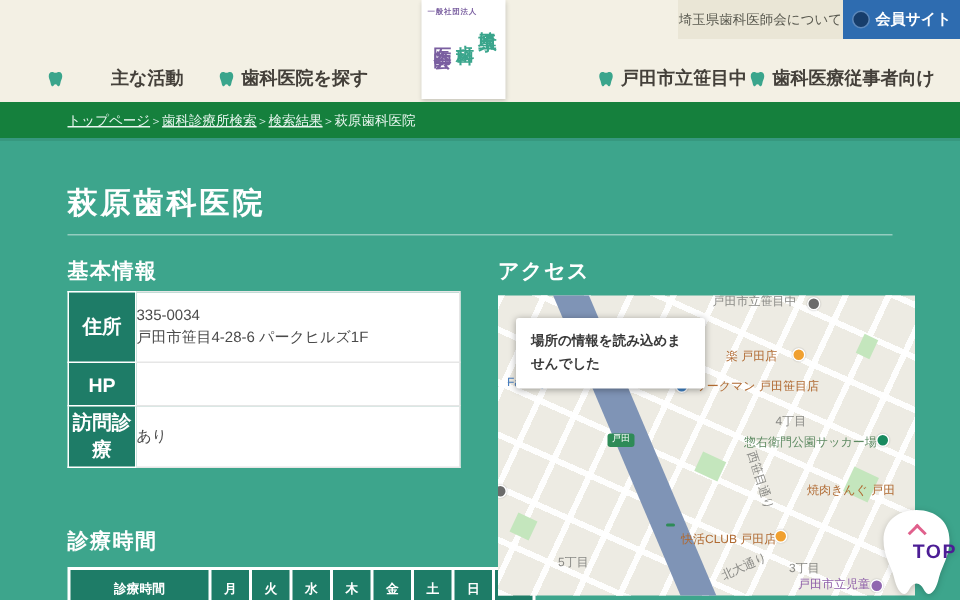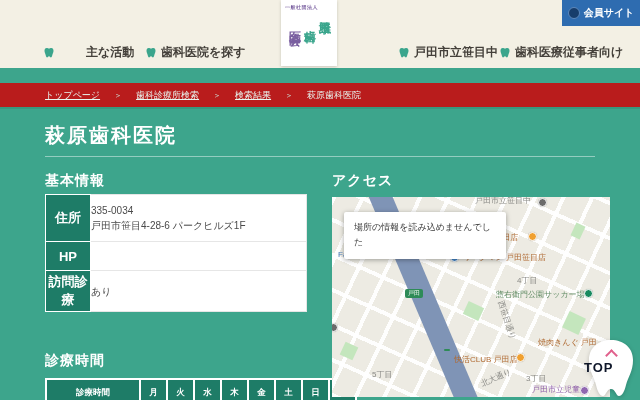--- a/index.html
+++ b/index.html
@@ -87,6 +87,9 @@
 <body>
 
 <div class="header">
+  <div class="about-box">
+    <span>埼玉県歯科医師会について</span>
+  </div>
   <div class="member-btn">
     <span class="member-icon"></span>
     <span>会員サイト</span>

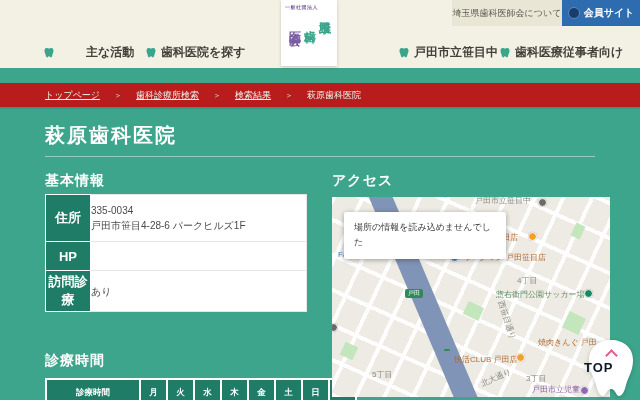--- a/index.html
+++ b/index.html
@@ -16,7 +16,7 @@
     color:#fff;font-size:10px;font-weight:bold;display:flex;align-items:center;justify-content:center;gap:4px;cursor:pointer;}
   .member-icon{width:12px;height:12px;border-radius:50%;background:#173d6b;flex:0 0 auto;border:1px solid #5d88bb;box-sizing:border-box;}
   .nav-item{position:absolute;display:flex;align-items:center;gap:5px;font-size:12px;font-weight:bold;color:#44403a;cursor:pointer;white-space:nowrap;}
-  .nav1{left:44px;top:44px;gap:32px;} .nav2{left:146px;top:44px;} .nav3{left:399px;top:44px;} .nav4{left:500px;top:44px;}
+  .nav1{left:32px;top:44px;gap:32px;} .nav2{left:146px;top:44px;} .nav3{left:399px;top:44px;} .nav4{left:500px;top:44px;}
   .tooth-ic{flex:0 0 auto;display:block;}
   
   .logo{position:absolute;left:281px;top:0;width:56px;height:66px;background:#fff;

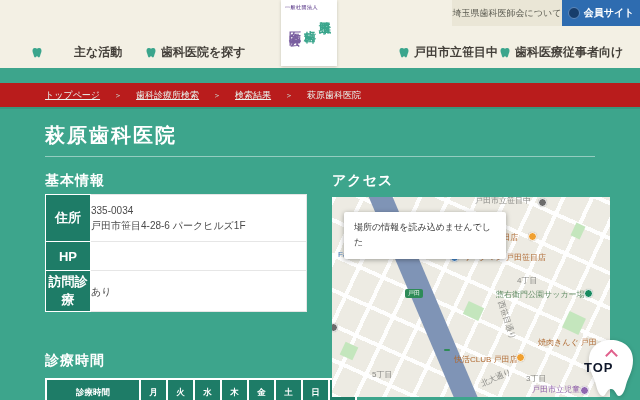--- a/index.html
+++ b/index.html
@@ -29,9 +29,9 @@
   .lc2{color:#3aa58c;padding-top:14px;}
   .lc3{color:#7a5fa0;padding-top:16px;}
   
-  .breadcrumb{position:absolute;top:83px;left:0;width:640px;height:26px;background:#b91c1c;
+  .breadcrumb{position:absolute;top:68px;left:0;width:640px;height:26px;background:#15803d;
     border-bottom:2px solid #37987f;box-sizing:border-box;display:flex;align-items:center;
-    padding-left:45px;gap:14px;font-size:9px;color:#e9f6f0;}
+    padding-left:45px;gap:0;font-size:9px;color:#e9f6f0;}
   .bc-link{text-decoration:underline;cursor:pointer;}
   .bc-sep{font-size:8px;color:#cfe9df;}
   .bc-current{text-decoration:none;}

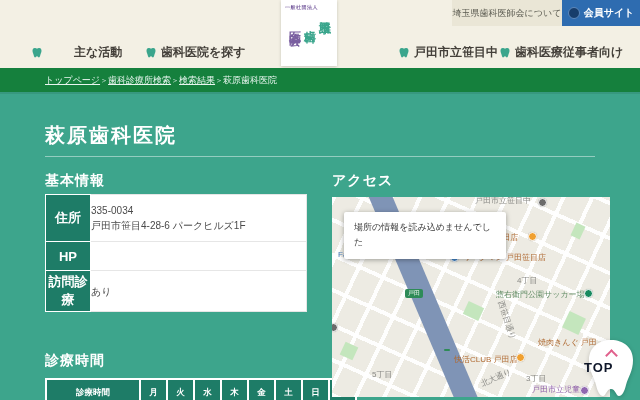--- a/index.html
+++ b/index.html
@@ -71,9 +71,9 @@
   .poi-blue{background:#4285c8;} .poi-orange{background:#f0a030;} .poi-green{background:#188a5f;}
   .poi-purple{background:#9067b0;} .poi-dark{background:#6b6b6b;}
   .badge{position:absolute;background:#2e8b57;color:#fff;font-size:6px;padding:1px 3px;border-radius:2px;line-height:1.2;}
-  .map-popup{position:absolute;left:12px;top:15px;width:162px;background:#fff;border-radius:2px;
+  .map-popup{position:absolute;left:12px;top:15px;width:126px;background:#fff;border-radius:2px;
     box-shadow:0 1px 5px rgba(0,0,0,0.35);font-size:9px;color:#3a3a3a;padding:8px 10px;
-    line-height:1.7;box-sizing:border-box;}
+    line-height:1.7;box-sizing:border-box;font-weight:bold;}
   
   .top-btn{position:absolute;left:584px;top:338px;width:54px;height:60px;cursor:pointer;z-index:10;
     filter:drop-shadow(0 1px 2px rgba(0,0,0,0.2));}

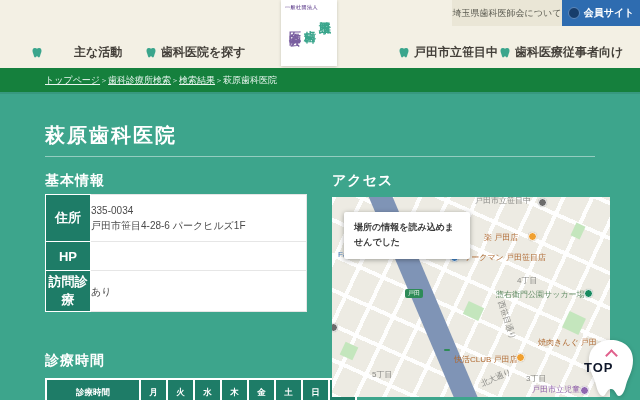--- a/index.html
+++ b/index.html
@@ -208,7 +208,7 @@
 
   <span class="badge" style="left:73px;top:92px;">戸田</span>
 
-  <span class="mlabel shop" style="left:206px;top:142px;">焼肉きんぐ 戸田</span>
+  <span class="mlabel shop" style="left:206px;top:126px;">焼肉きんぐ 戸田</span>
 
   <span class="badge" style="left:112px;top:152px;"></span>
   <span class="mlabel shop" style="left:122px;top:159px;">快活CLUB 戸田店</span>

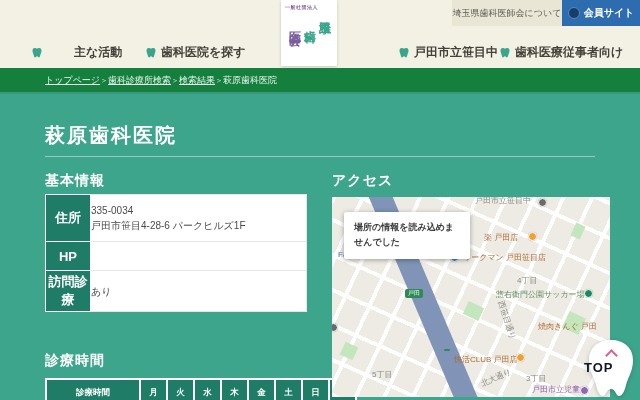--- a/index.html
+++ b/index.html
@@ -80,8 +80,8 @@
   .top-btn svg{position:absolute;left:0;top:0;}
   .top-chevron{position:absolute;left:23px;top:13px;width:7px;height:7px;
     border-top:2px solid #e0608c;border-right:2px solid #e0608c;transform:rotate(-45deg);}
-  .top-label{position:absolute;left:0;top:22px;width:54px;text-align:left;
-    font-size:13px;font-weight:bold;color:#0f172a;letter-spacing:1px;}
+  .top-label{position:absolute;left:0;top:22px;width:54px;text-align:right;
+    font-size:13px;font-weight:bold;color:#4c1d95;letter-spacing:1px;}
 </style>
 </head>
 <body>

